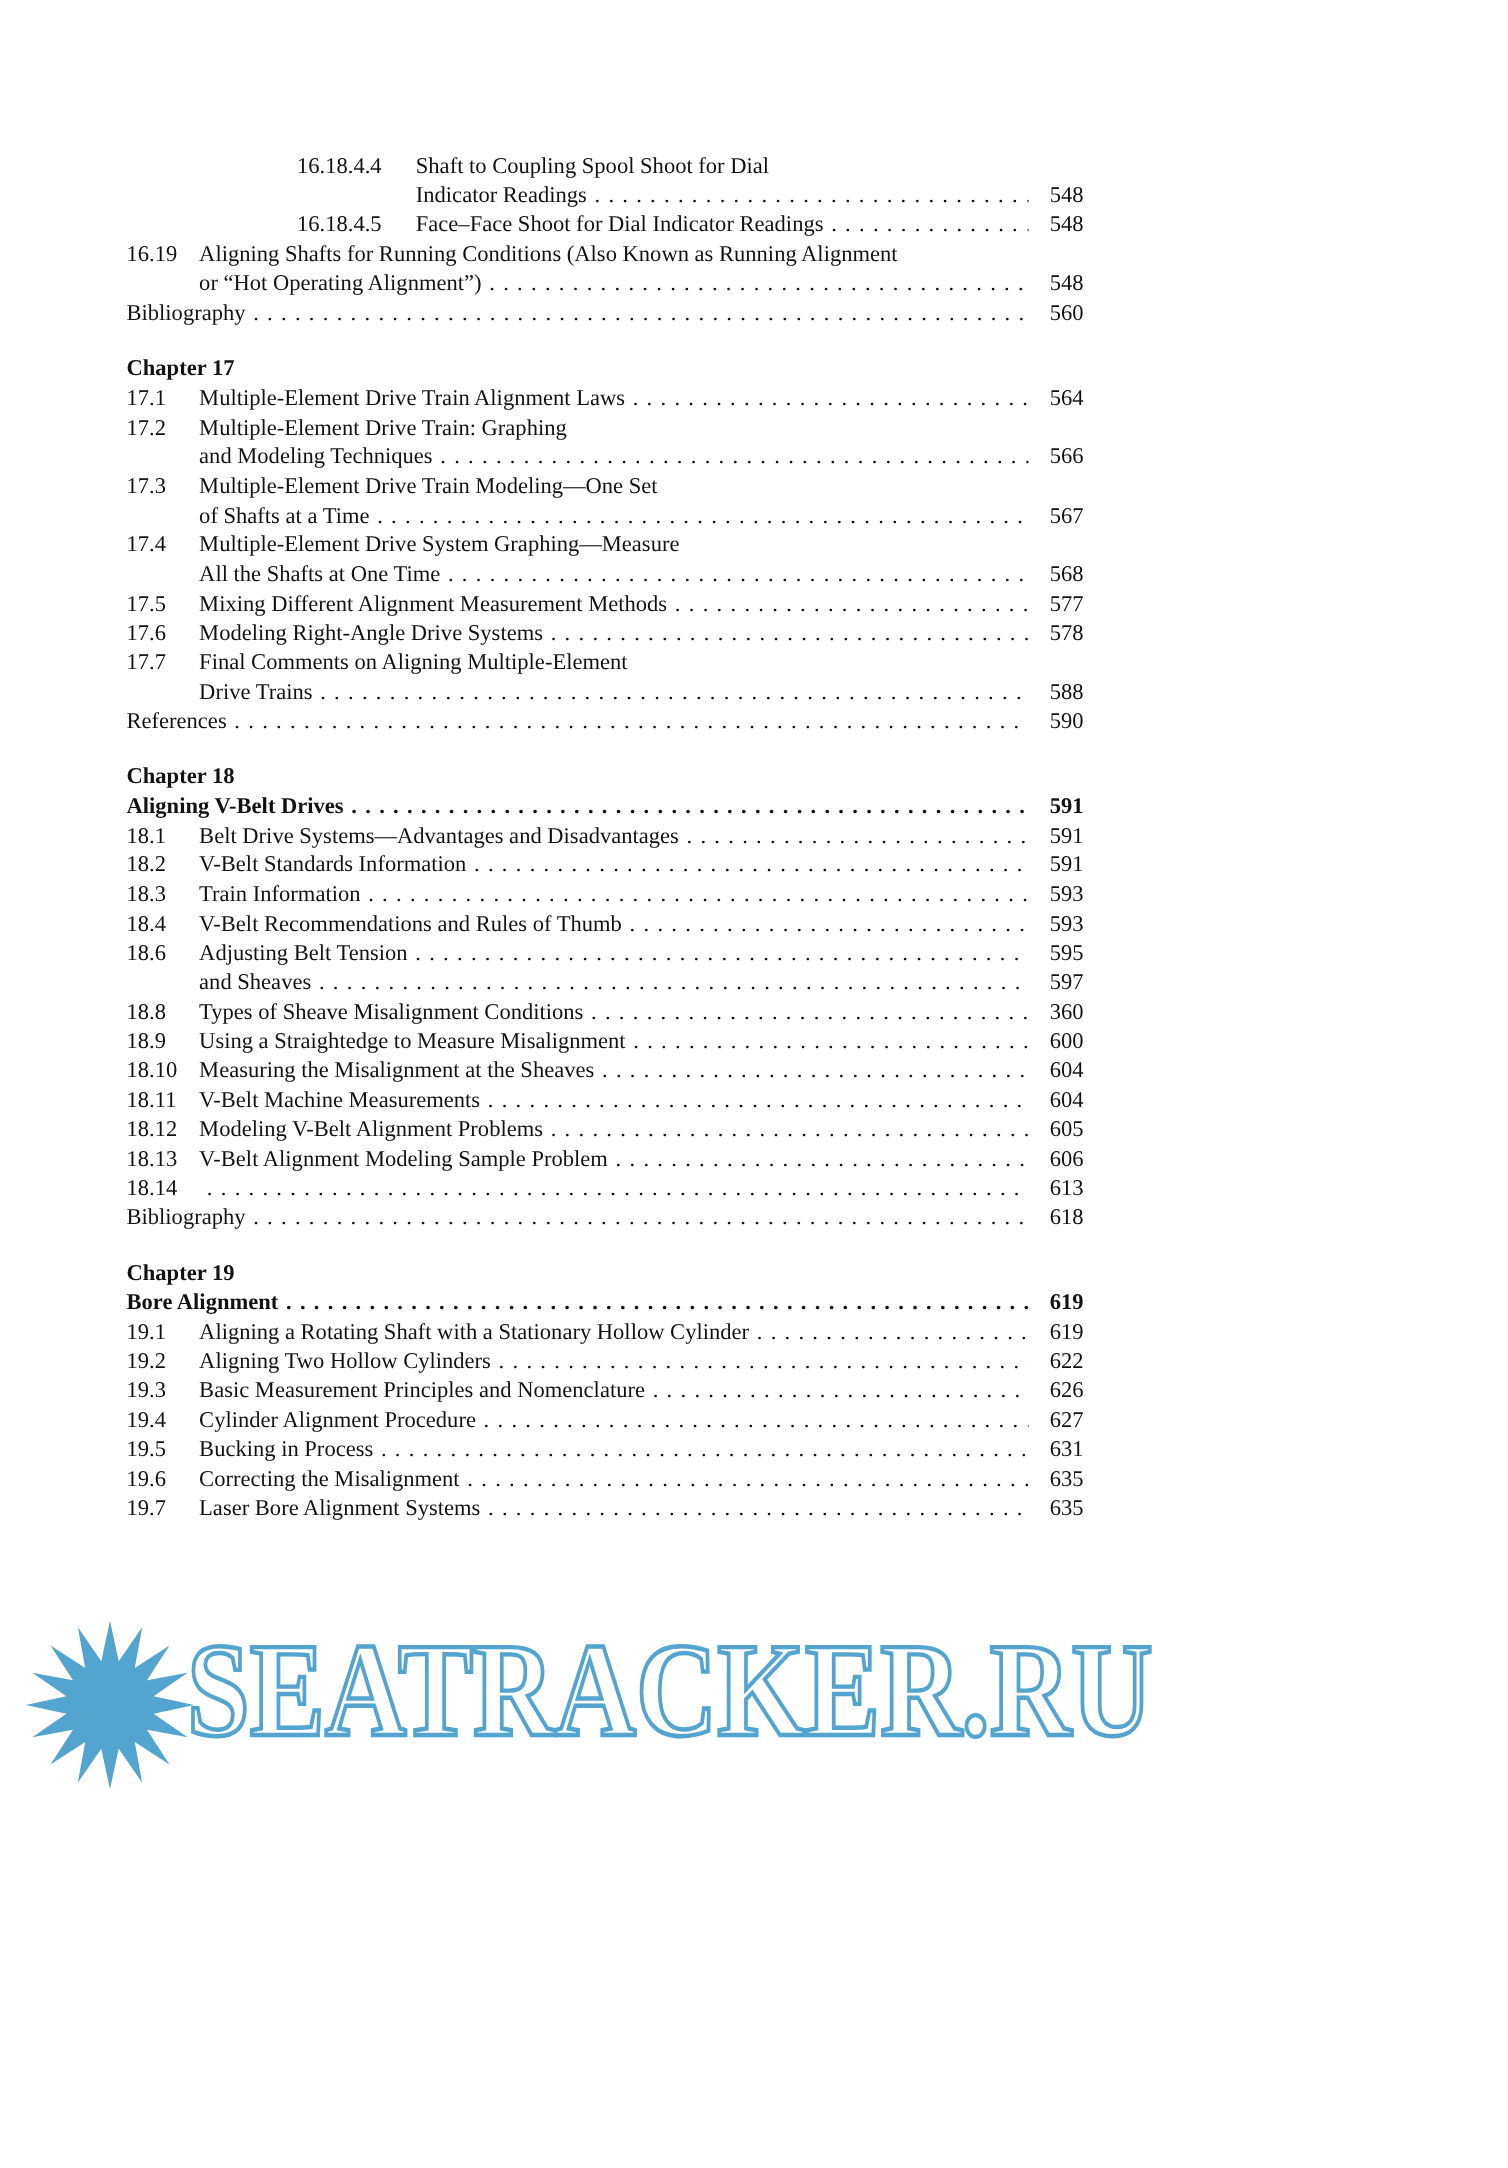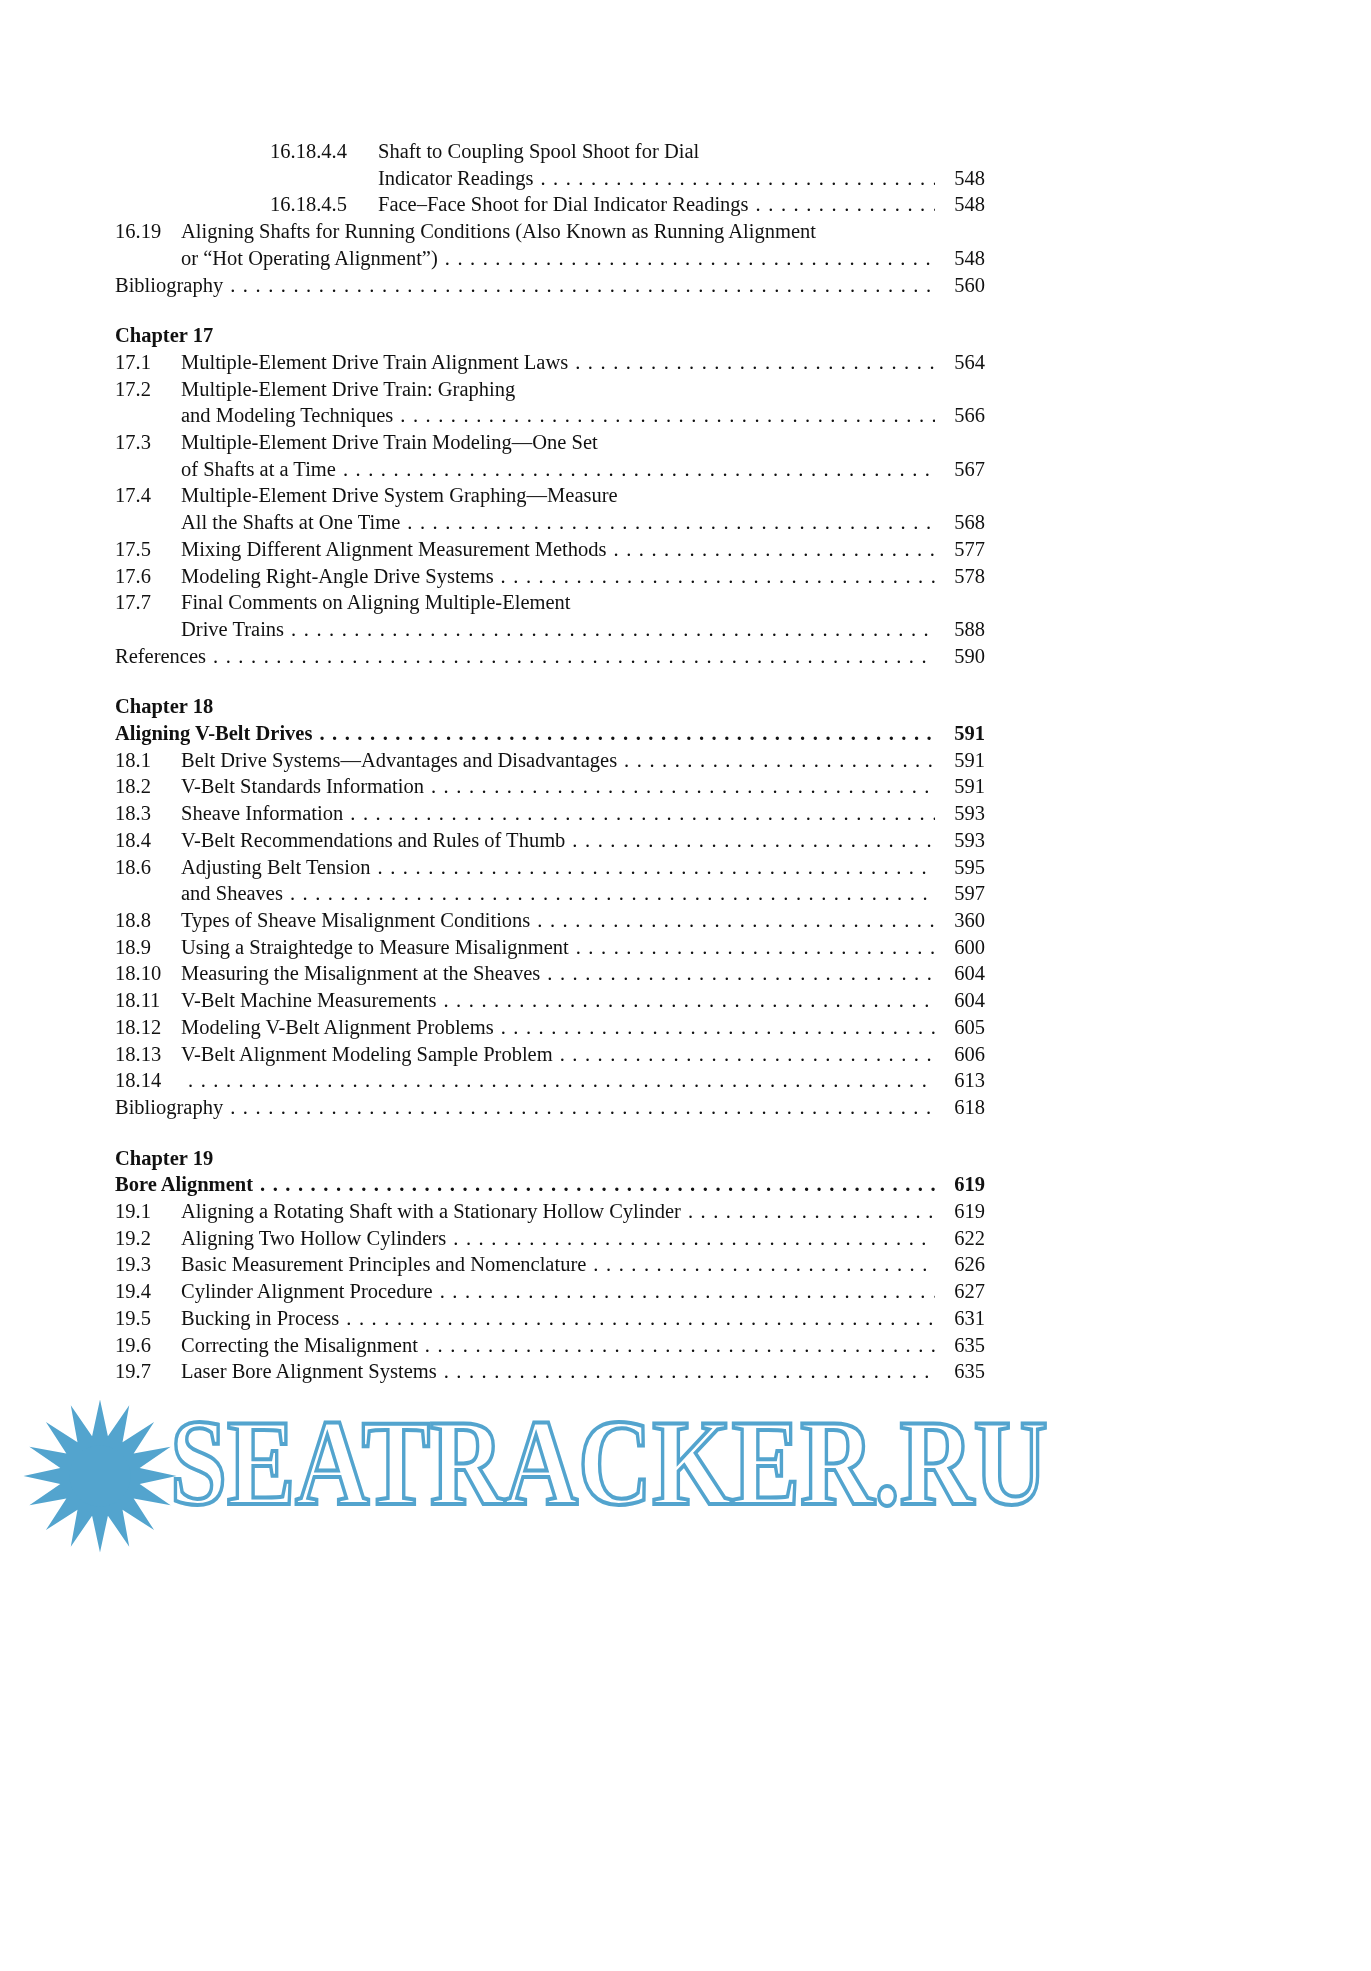--- a/index.html
+++ b/index.html
@@ -192,7 +192,7 @@
       </div>
       <div class="line entry">
         <span class="num">18.3</span>
-        <span class="text">Sheave Information</span>
+        <span class="text">Train Information</span>
         <span class="dots"></span>
         <span class="pagenum">593</span>
       </div>

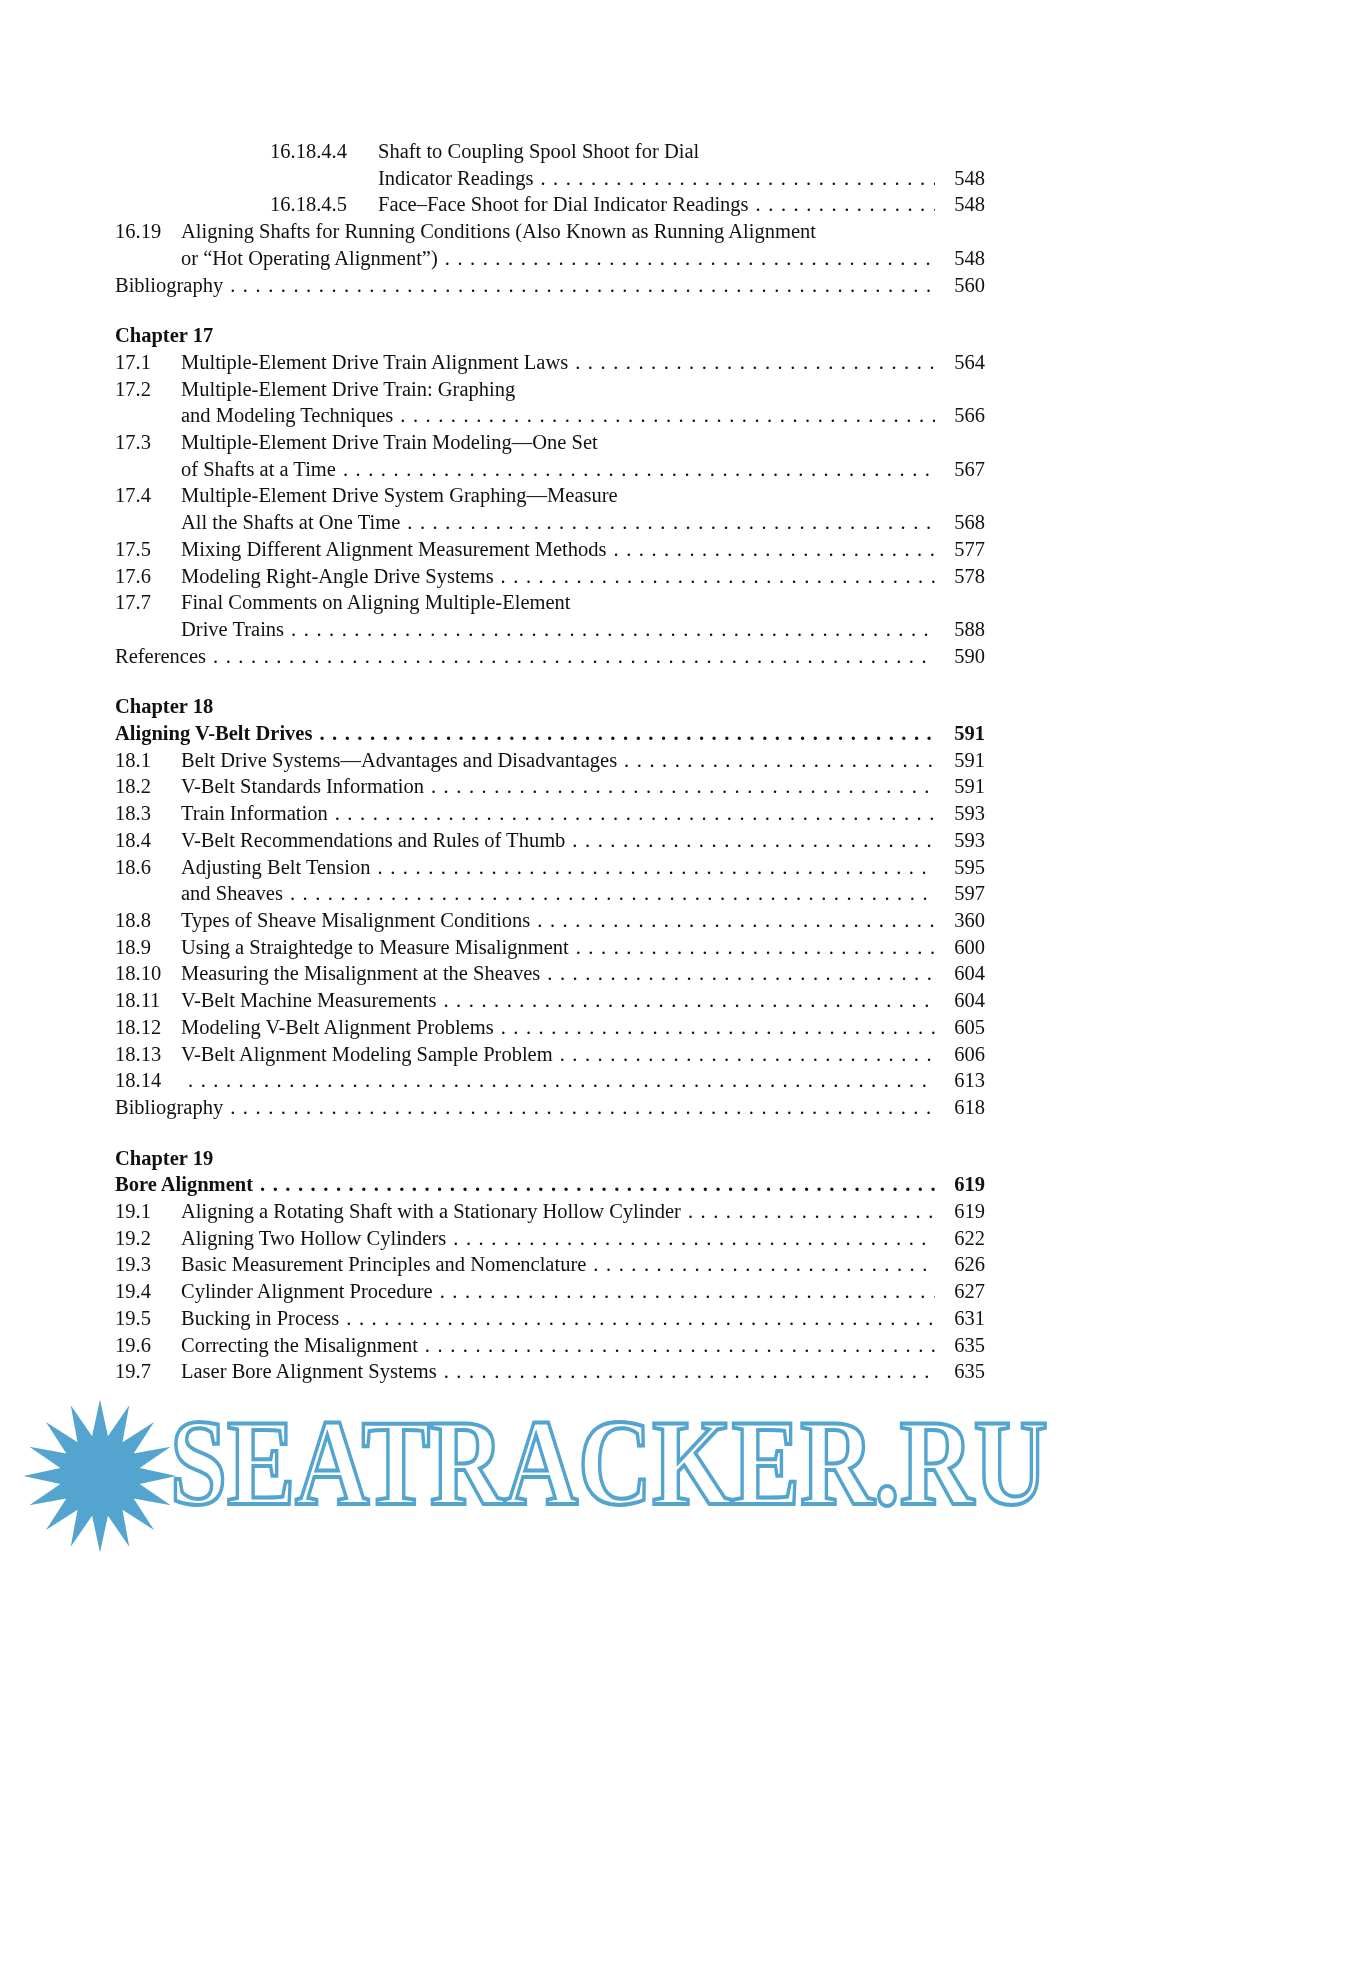--- a/index.html
+++ b/index.html
@@ -43,7 +43,7 @@
   .watermark {
     position: absolute;
     left: 0;
-    top: 1378px;
+    top: 1452px;
     width: 1172px;
     height: 200px;
     pointer-events: none;

